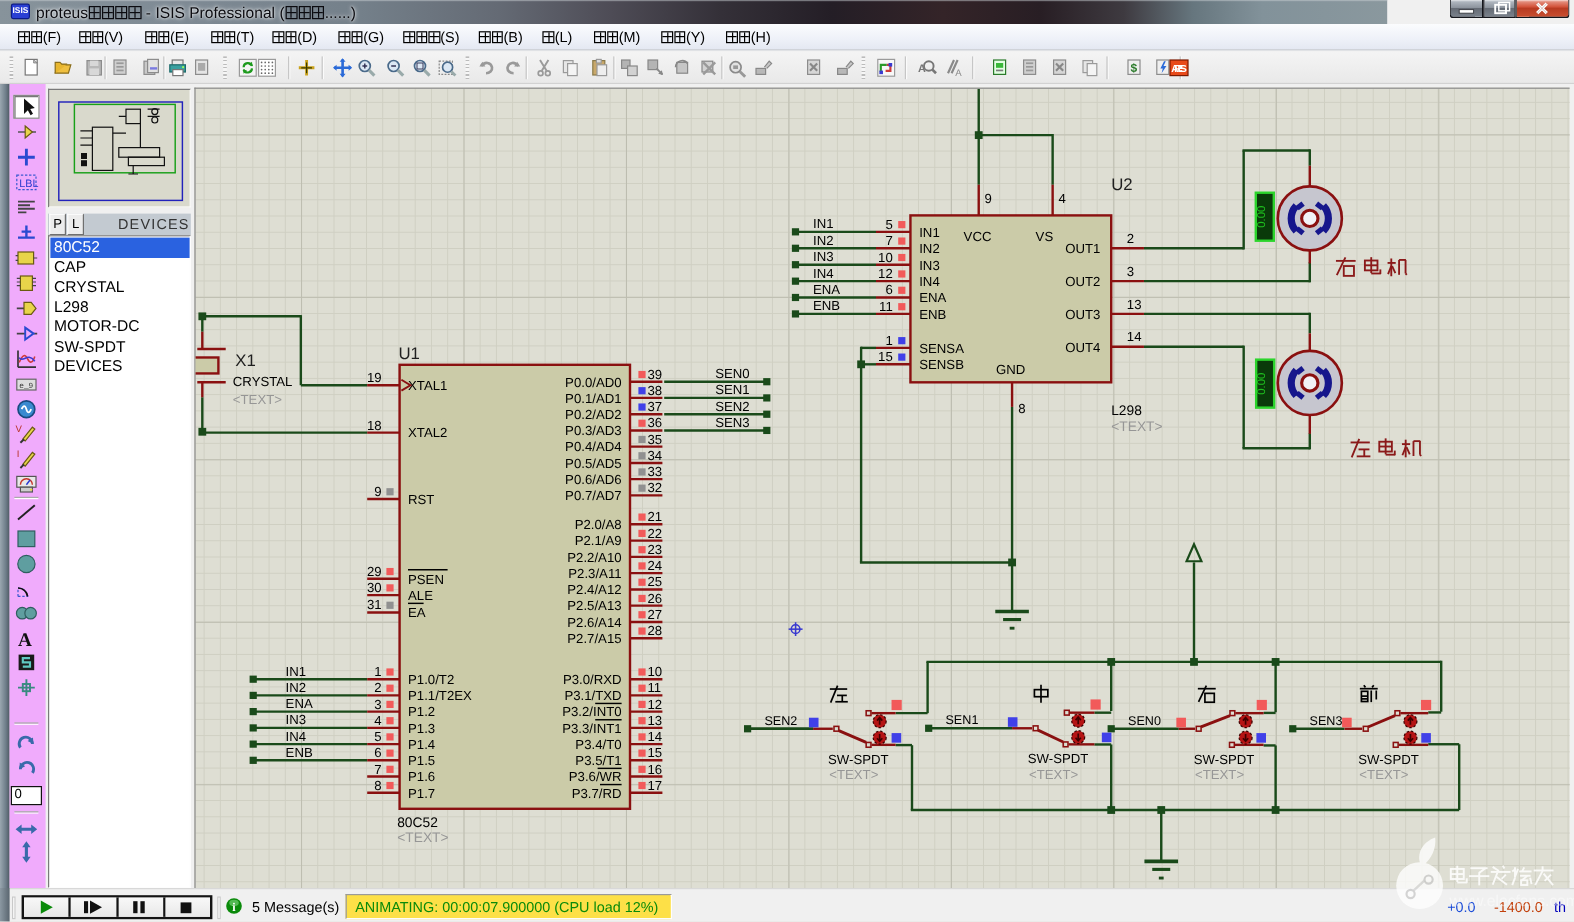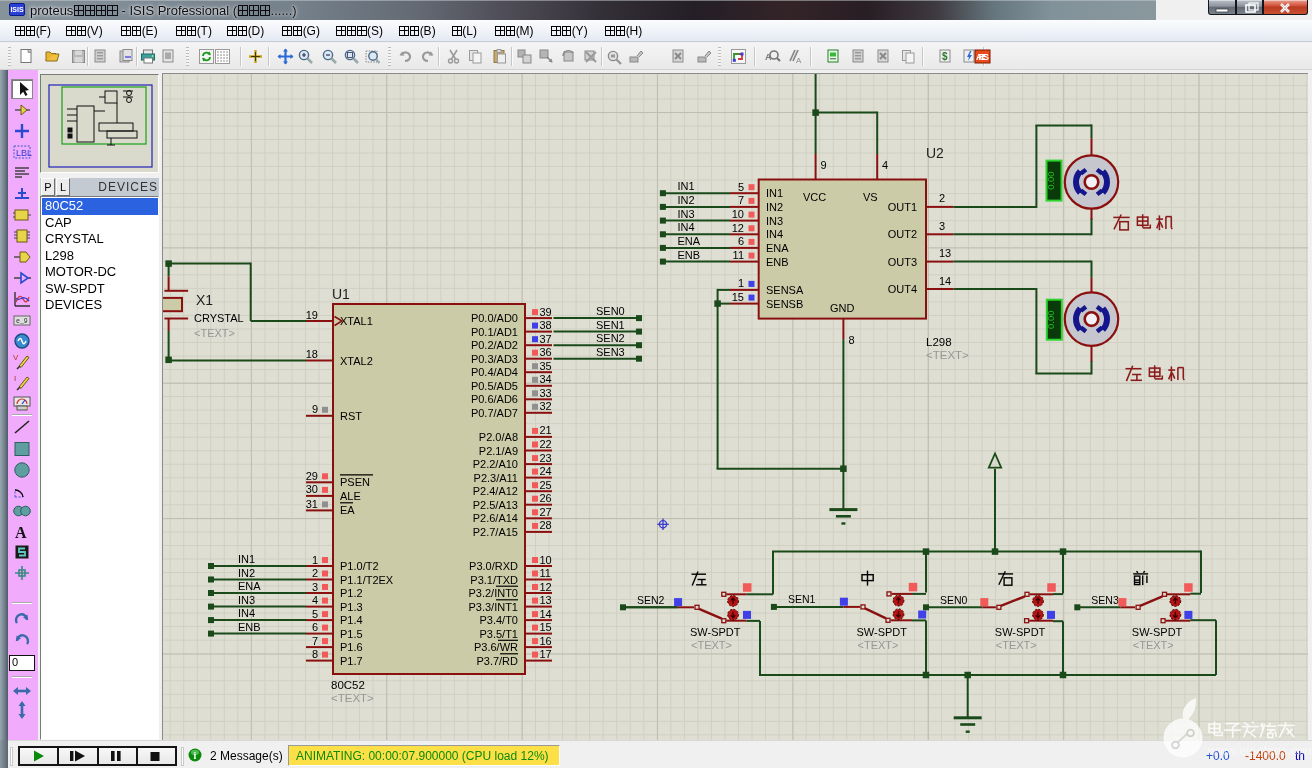--- a/index.html
+++ b/index.html
@@ -993,7 +993,7 @@
         <ellipse cx="7" cy="4.4" rx="4" ry="2.6" fill="#6ac86a" opacity="0.75"></ellipse>
         <text x="7" y="11" font-size="10" fill="#fff" text-anchor="middle" font-weight="bold" font-family="Liberation Serif">i</text>
       </svg>
-      <div style="position:absolute;left:210px;top:8px;color:#000">2 Message(s)</div>
+      <div style="position:absolute;left:210px;top:8px;color:#000">5 Message(s)</div>
       <div class="spanel" style="left:288px;width:272px">
         <span style="position:absolute;left:7px;top:3px;color:#0a8a0a;white-space:nowrap">ANIMATING: 00:00:07.900000 (CPU load 12%)</span>
       </div>

